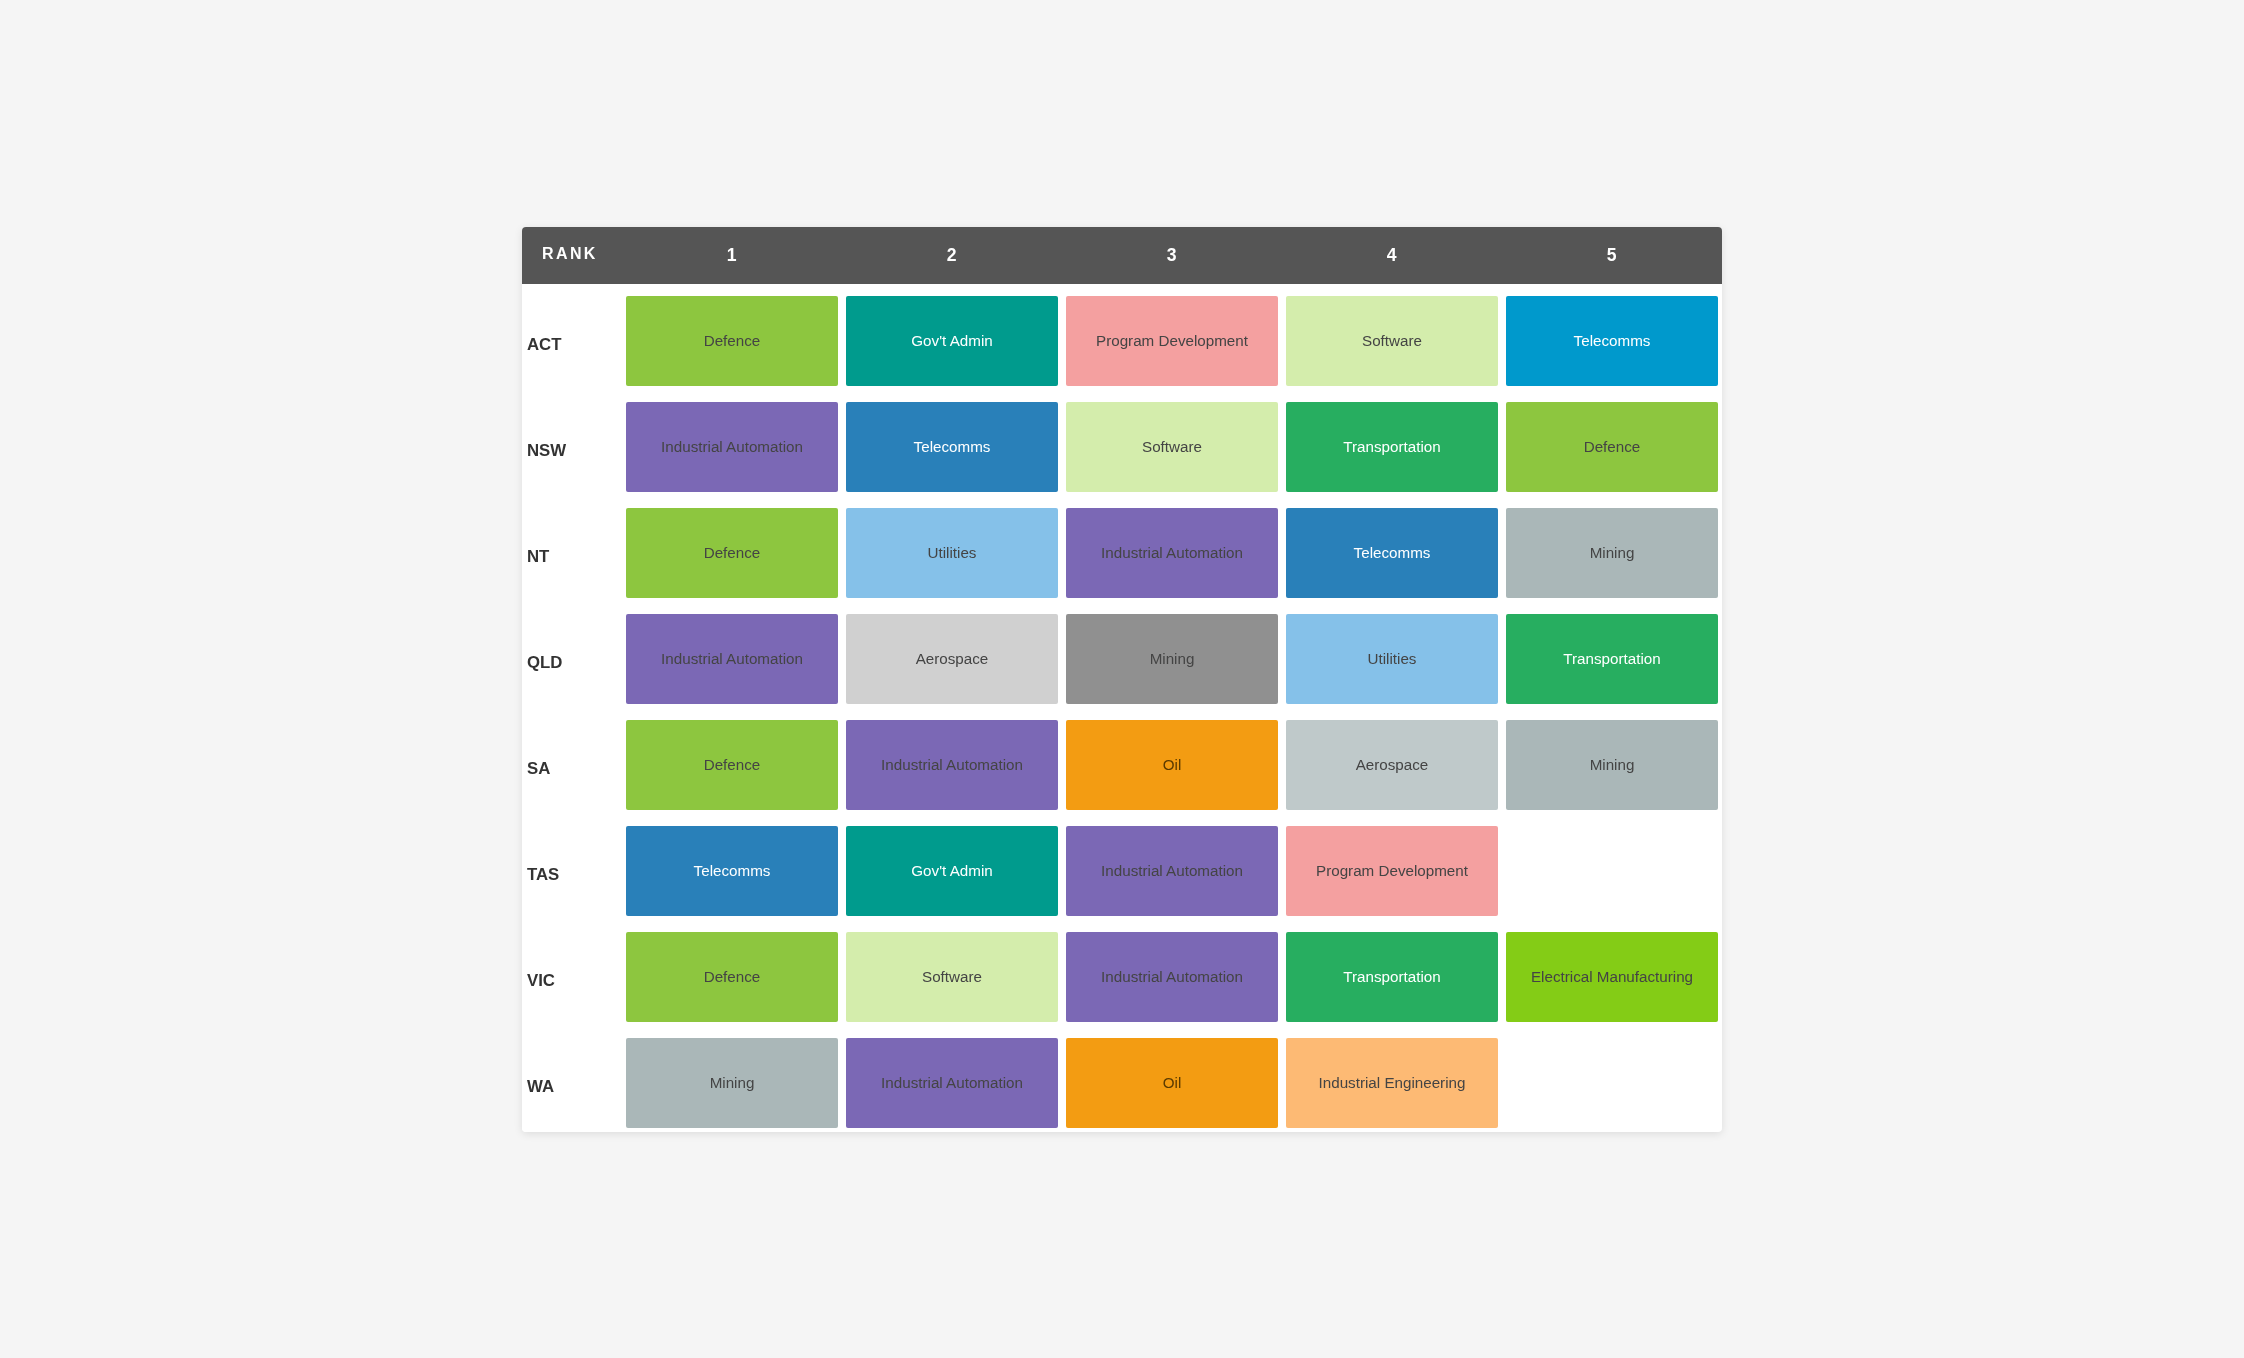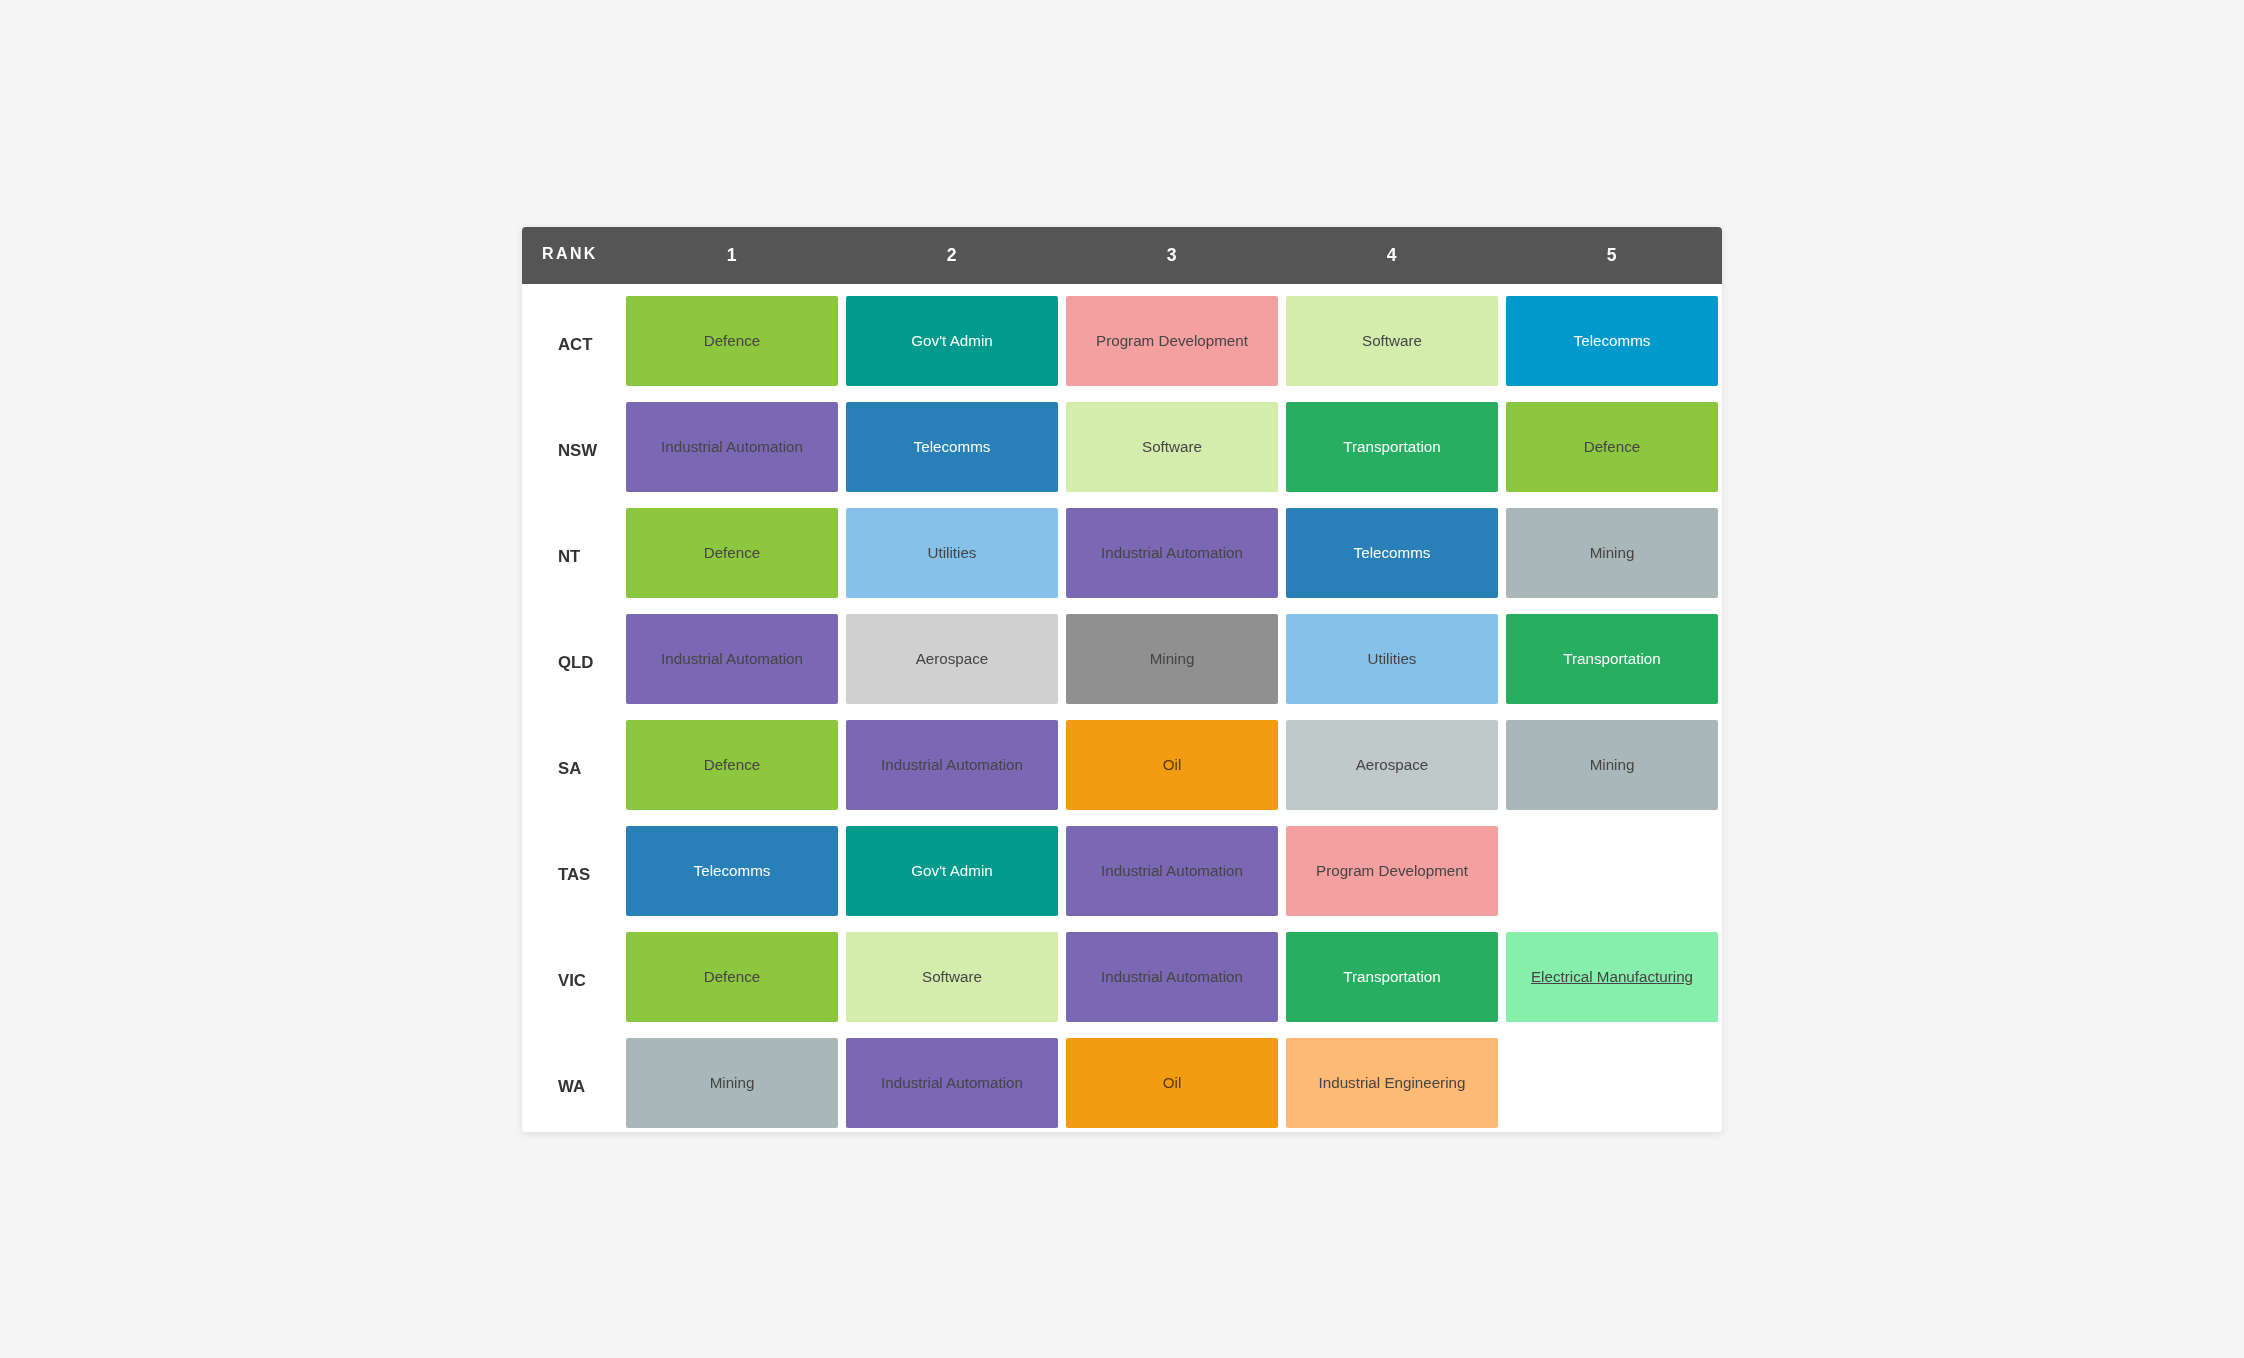--- a/index.html
+++ b/index.html
@@ -44,7 +44,7 @@
       display: flex;
       align-items: center;
       justify-content: flex-start;
-      padding-left: 36px;
+      padding-left: 5px;
       font-weight: bold;
       font-size: 1.05em;
       color: #333;

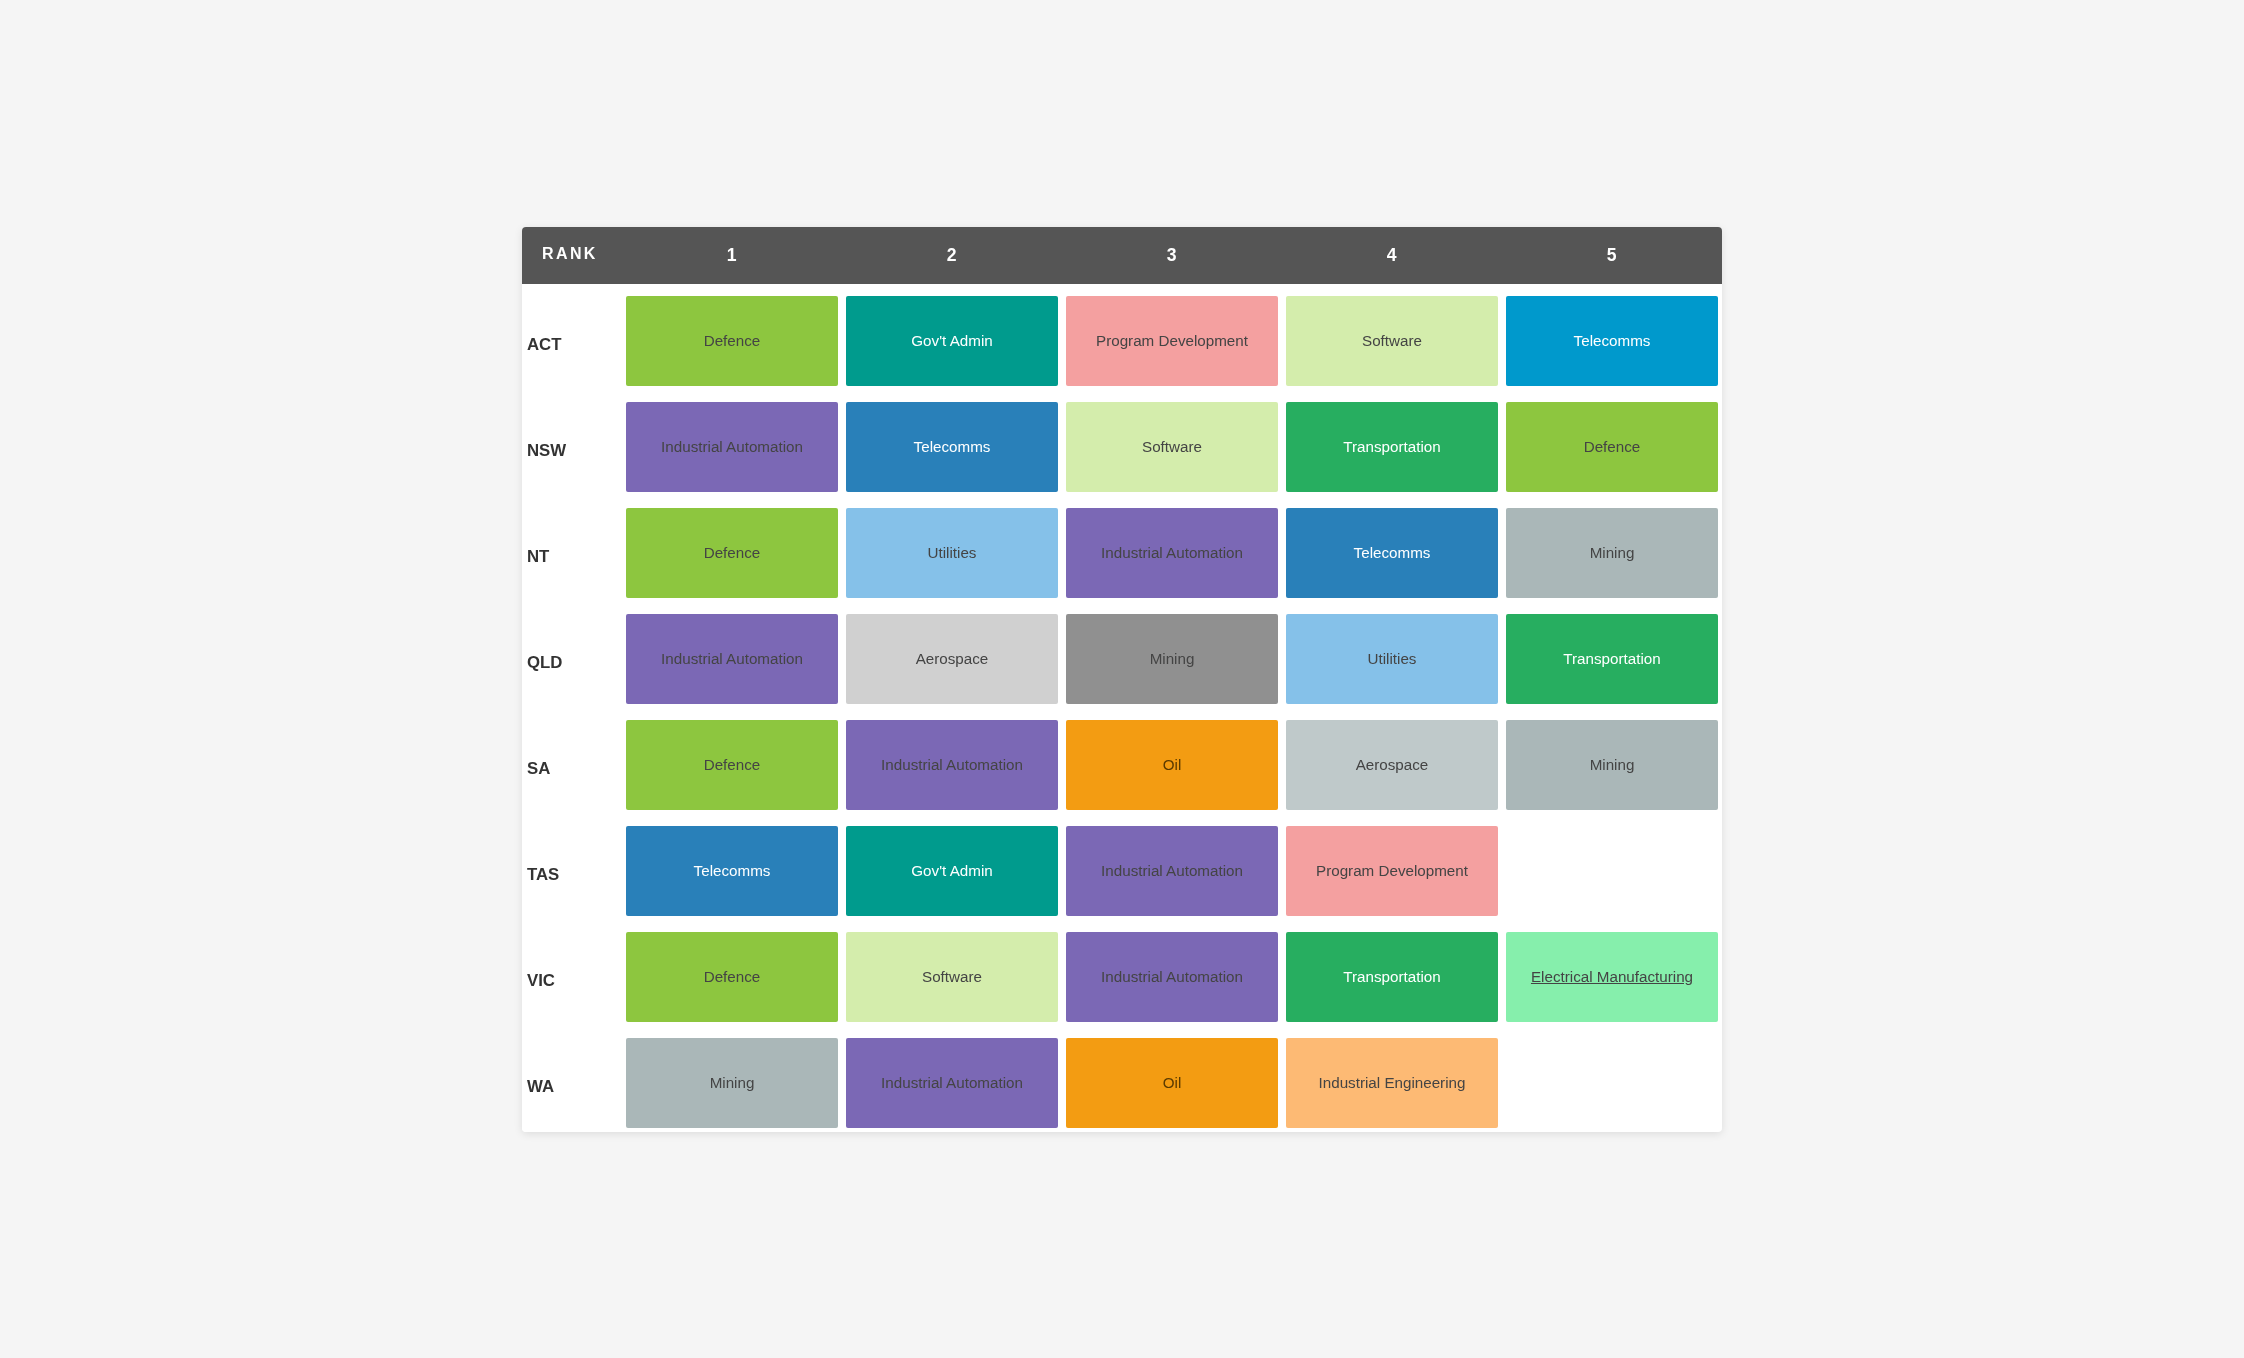--- a/index.html
+++ b/index.html
@@ -128,7 +128,7 @@
       <div class="cell" style="background-color: rgb(212, 237, 172); color: rgb(68, 68, 68);">Software</div>
       <div class="cell" style="background-color: rgb(123, 104, 181); color: rgb(68, 68, 68);">Industrial Automation</div>
       <div class="cell" style="background-color: rgb(39, 174, 96); color: white;">Transportation</div>
-      <div class="cell" style="background-color: #86efac; color: rgb(68, 68, 68); text-decoration: underline;">Electrical Manufacturing</div>
+      <div class="cell" style="background-color: #84cc16; color: rgb(68, 68, 68);">Electrical Manufacturing</div>
       <div class="gap-row"></div>
       <div class="row-label">WA</div>
       <div class="cell" style="background-color: rgb(170, 183, 184); color: rgb(68, 68, 68);">Mining</div>

